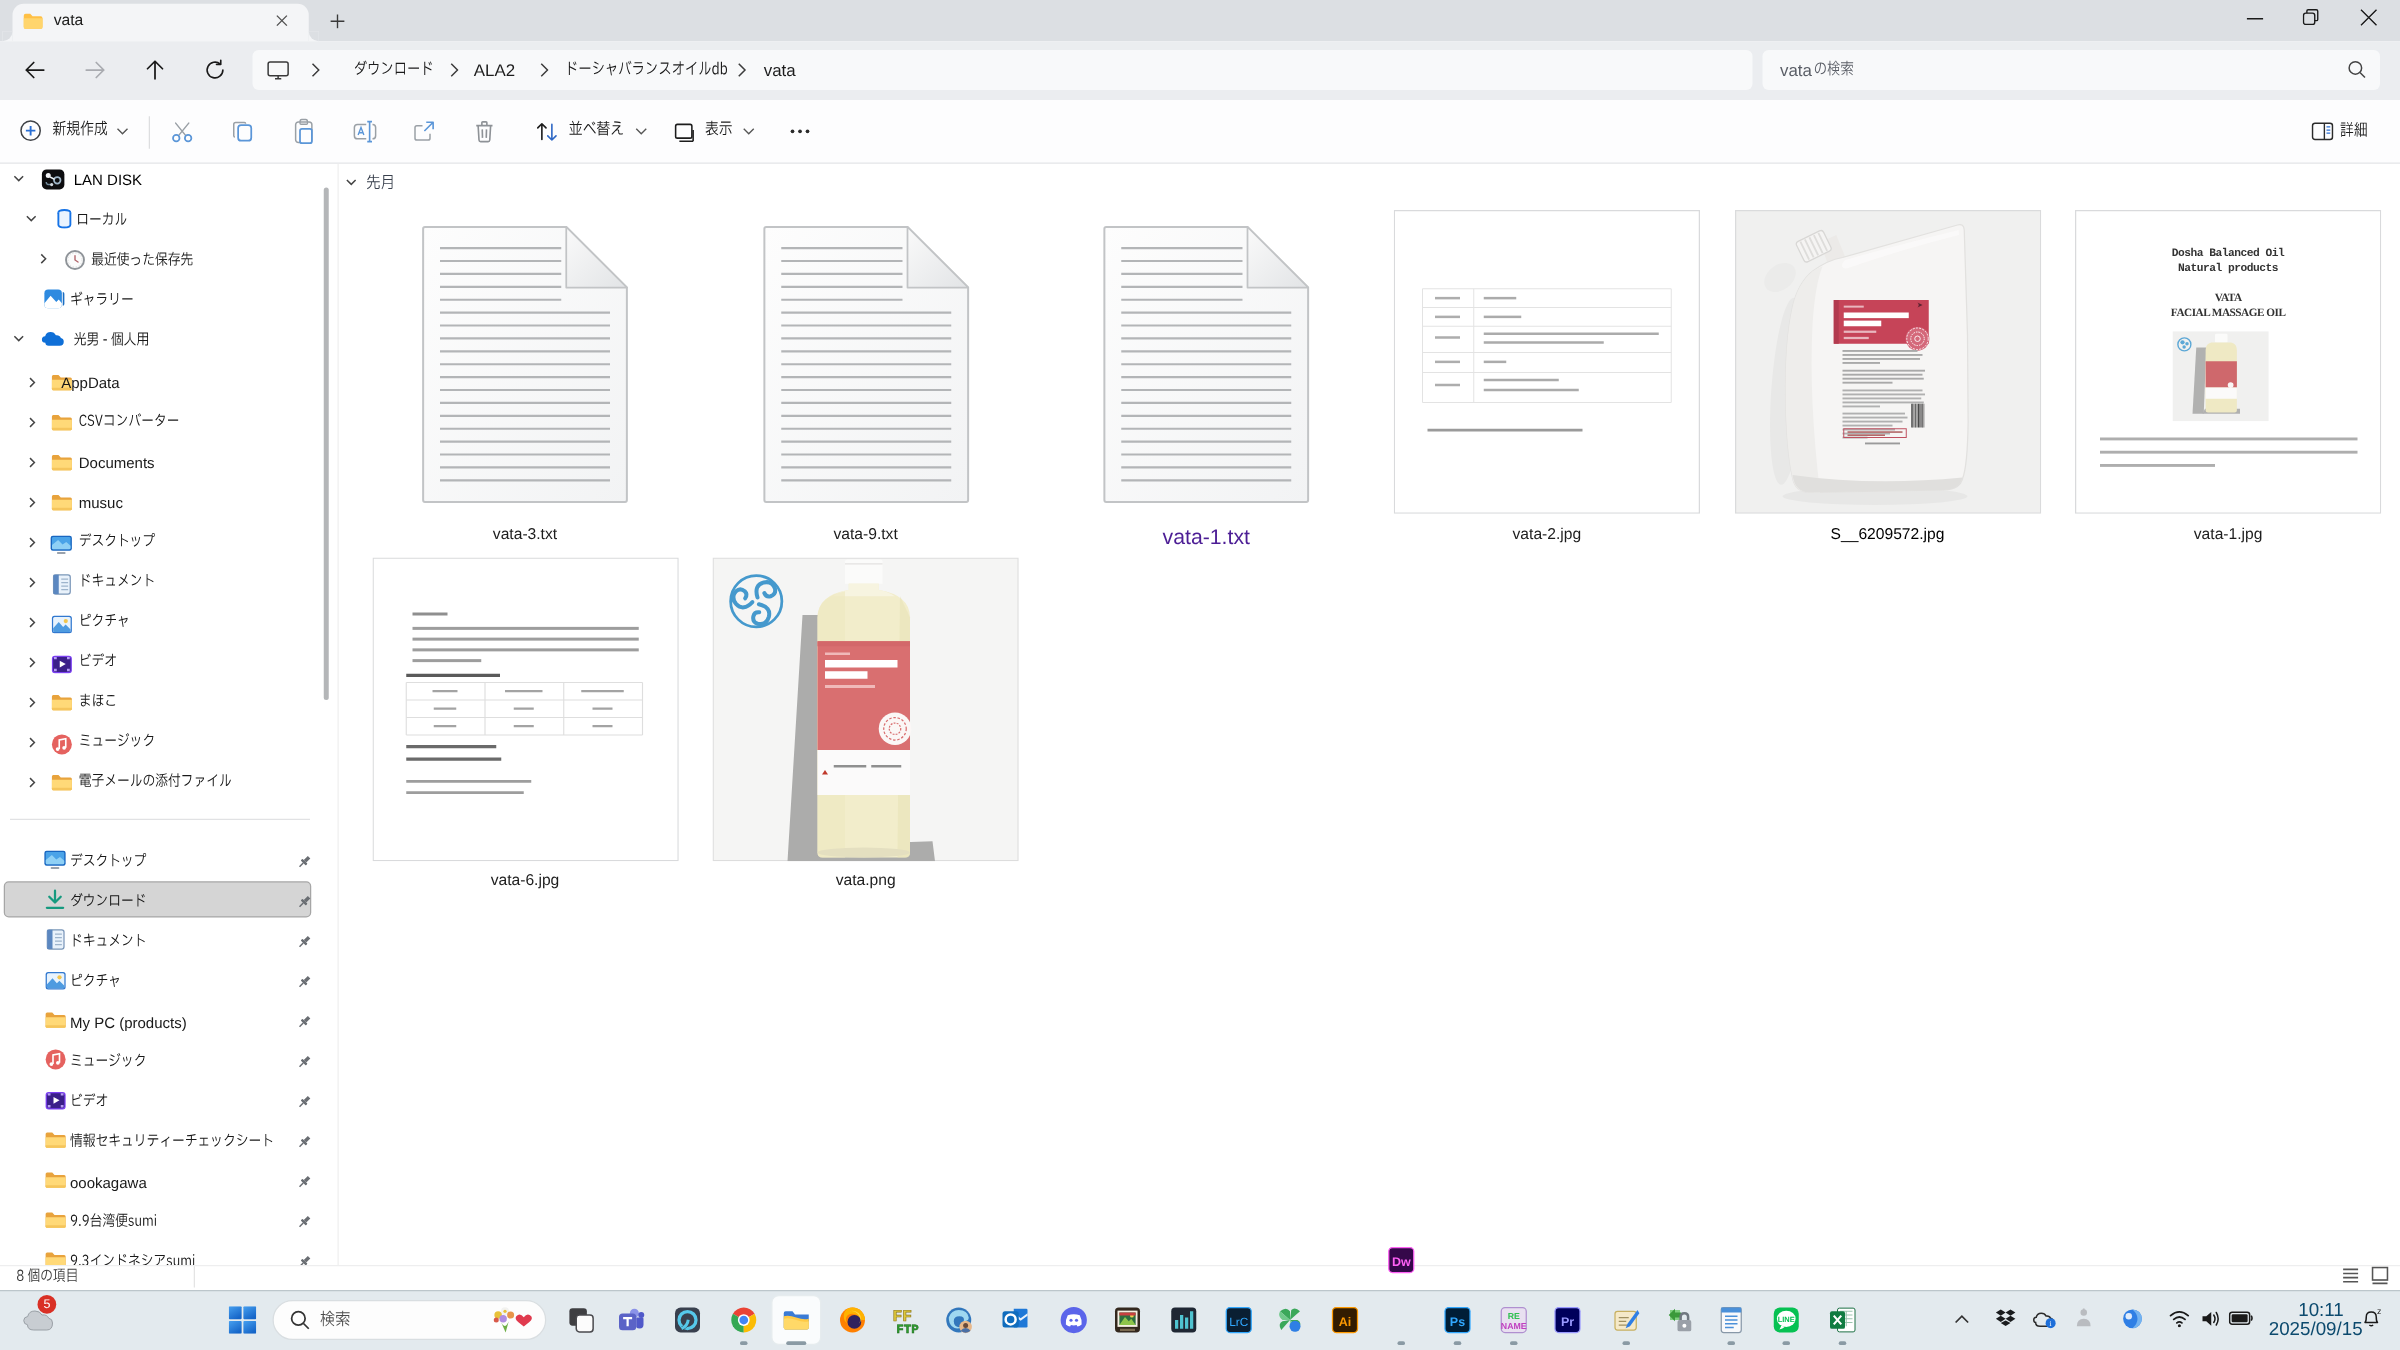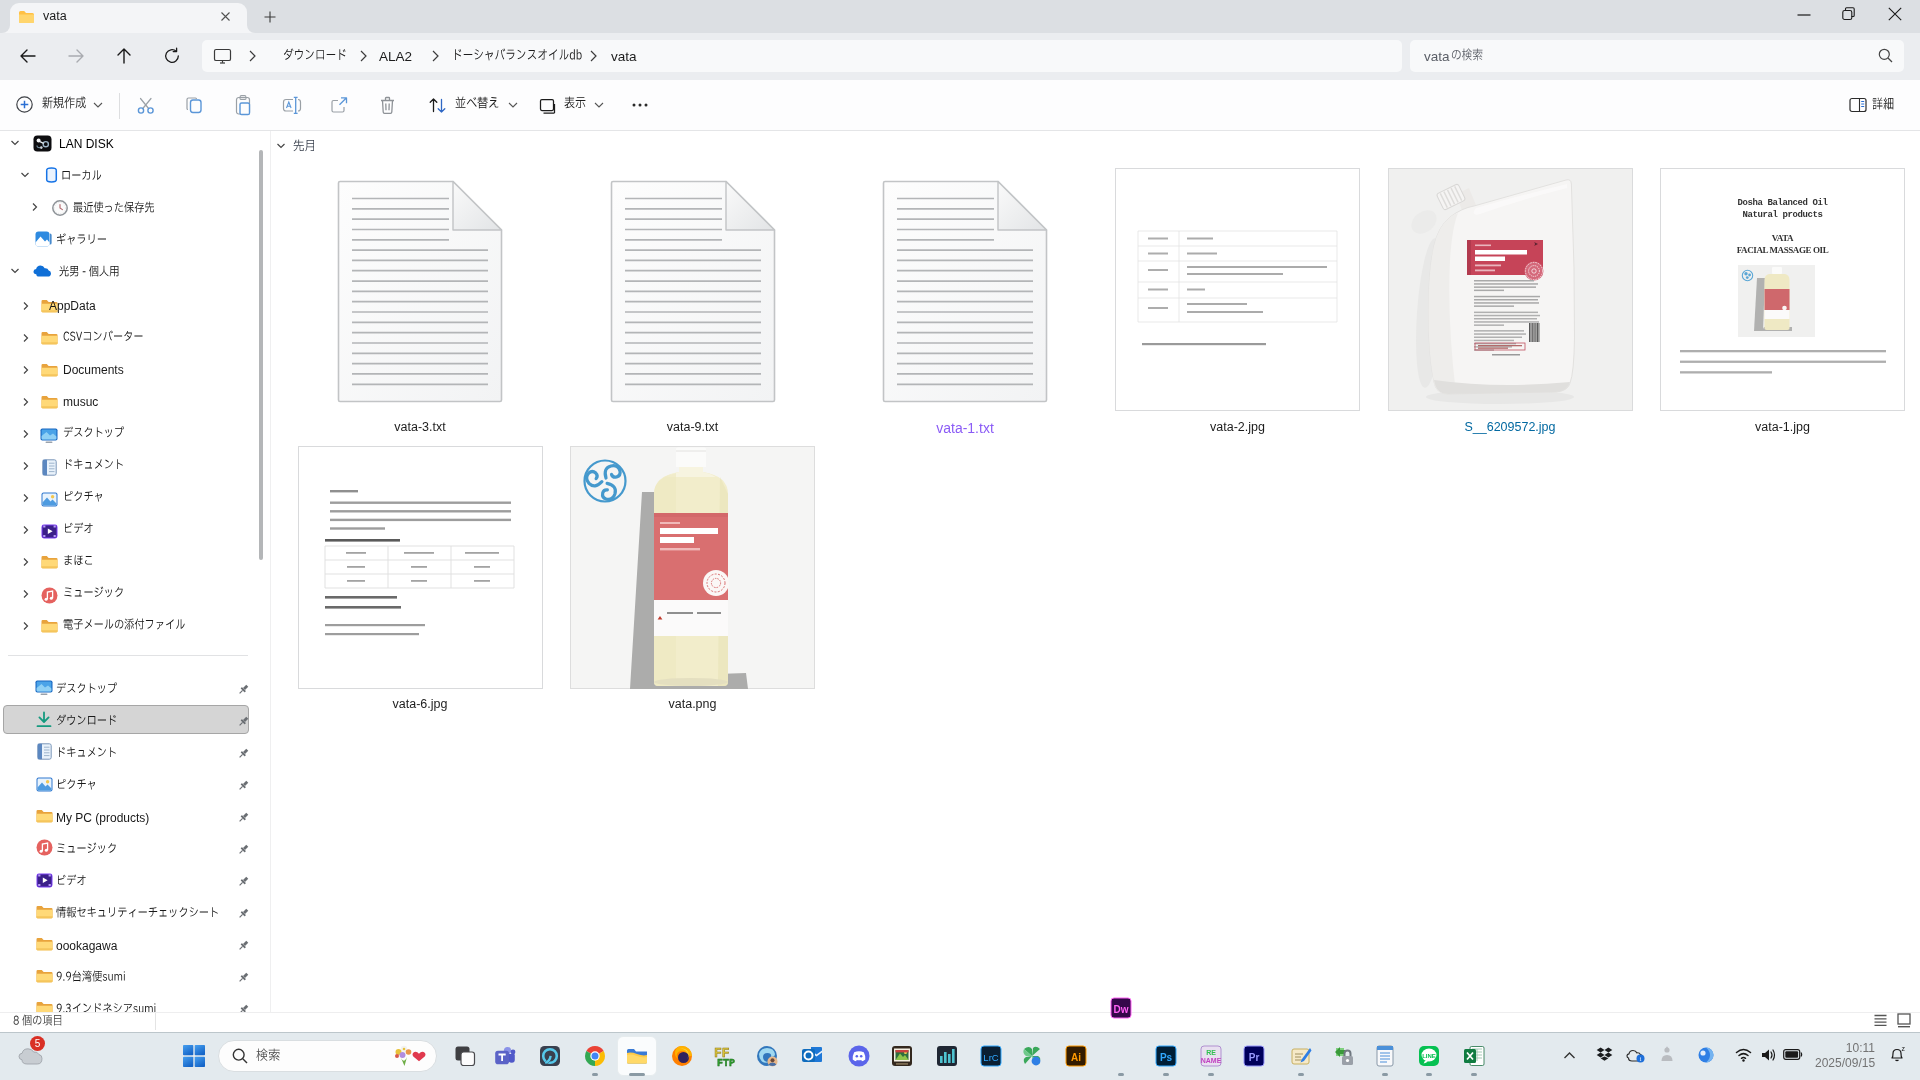--- a/index.html
+++ b/index.html
@@ -629,7 +629,7 @@
 </svg>
 <div class="abs" style="left:300px;top:420px;width:240px;text-align:center;font-size:12.5px;color:#1d1d1d">vata-3.txt</div>
 <div class="abs" style="left:572.5px;top:420px;width:240px;text-align:center;font-size:12.5px;color:#1d1d1d">vata-9.txt</div>
-<div class="abs" style="left:845px;top:420px;width:240px;text-align:center;font-size:14px;color:#8b5cf6">vata-1.txt</div>
+<div class="abs" style="left:845px;top:420px;width:240px;text-align:center;font-size:17px;color:#4c1d95">vata-1.txt</div>
 <div class="abs" style="left:1117.5px;top:420px;width:240px;text-align:center;font-size:12.5px;color:#1d1d1d">vata-2.jpg</div>
 <div class="abs" style="left:1390px;top:420px;width:240px;text-align:center;font-size:12.5px;color:#0369a1">S__6209572.jpg</div>
 <div class="abs" style="left:1662.5px;top:420px;width:240px;text-align:center;font-size:12.5px;color:#1d1d1d">vata-1.jpg</div>

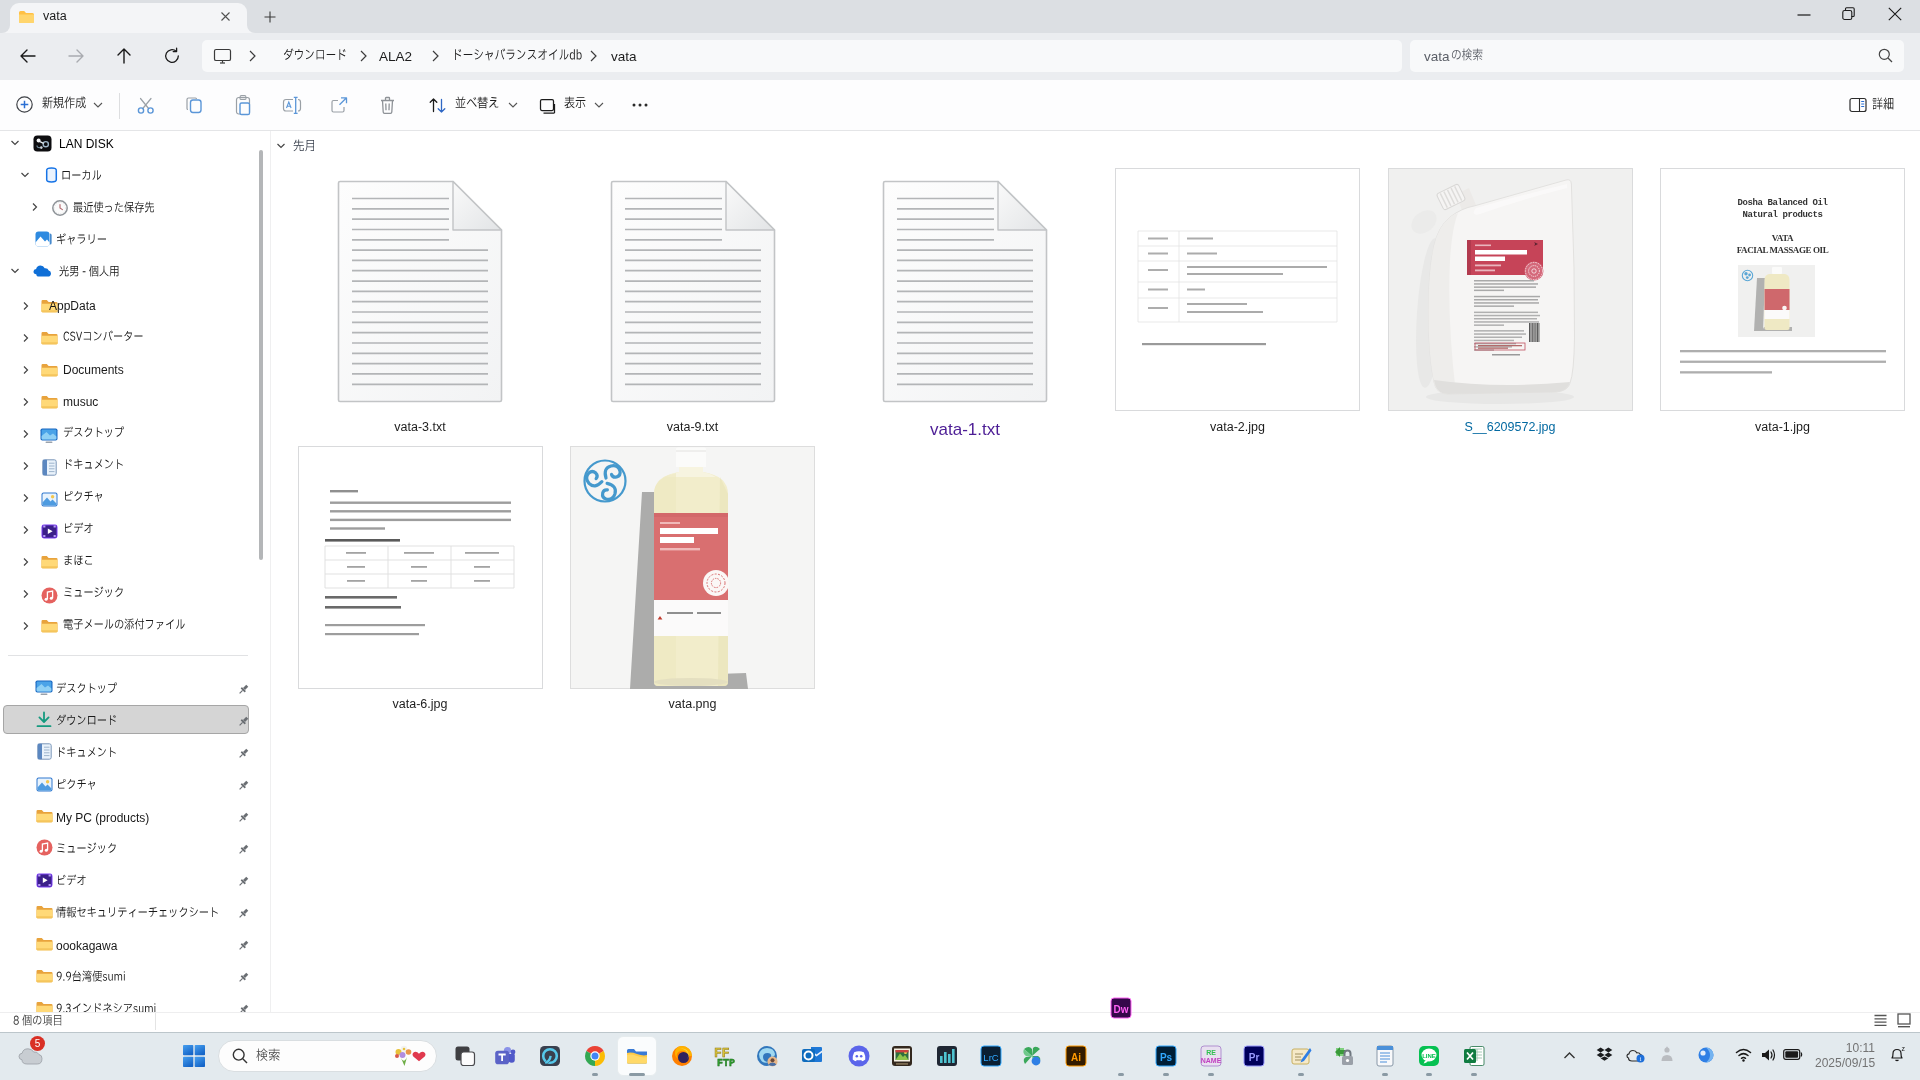--- a/index.html
+++ b/index.html
@@ -631,7 +631,7 @@
 <div class="abs" style="left:572.5px;top:420px;width:240px;text-align:center;font-size:12.5px;color:#1d1d1d">vata-9.txt</div>
 <div class="abs" style="left:845px;top:420px;width:240px;text-align:center;font-size:17px;color:#4c1d95">vata-1.txt</div>
 <div class="abs" style="left:1117.5px;top:420px;width:240px;text-align:center;font-size:12.5px;color:#1d1d1d">vata-2.jpg</div>
-<div class="abs" style="left:1390px;top:420px;width:240px;text-align:center;font-size:12.5px;color:#0369a1">S__6209572.jpg</div>
+<div class="abs" style="left:1390px;top:420px;width:240px;text-align:center;font-size:12.5px;color:#000000">S__6209572.jpg</div>
 <div class="abs" style="left:1662.5px;top:420px;width:240px;text-align:center;font-size:12.5px;color:#1d1d1d">vata-1.jpg</div>
 <div class="abs" style="left:300px;top:697px;width:240px;text-align:center;font-size:12.5px;color:#1d1d1d">vata-6.jpg</div>
 <div class="abs" style="left:572.5px;top:697px;width:240px;text-align:center;font-size:12.5px;color:#1d1d1d">vata.png</div>

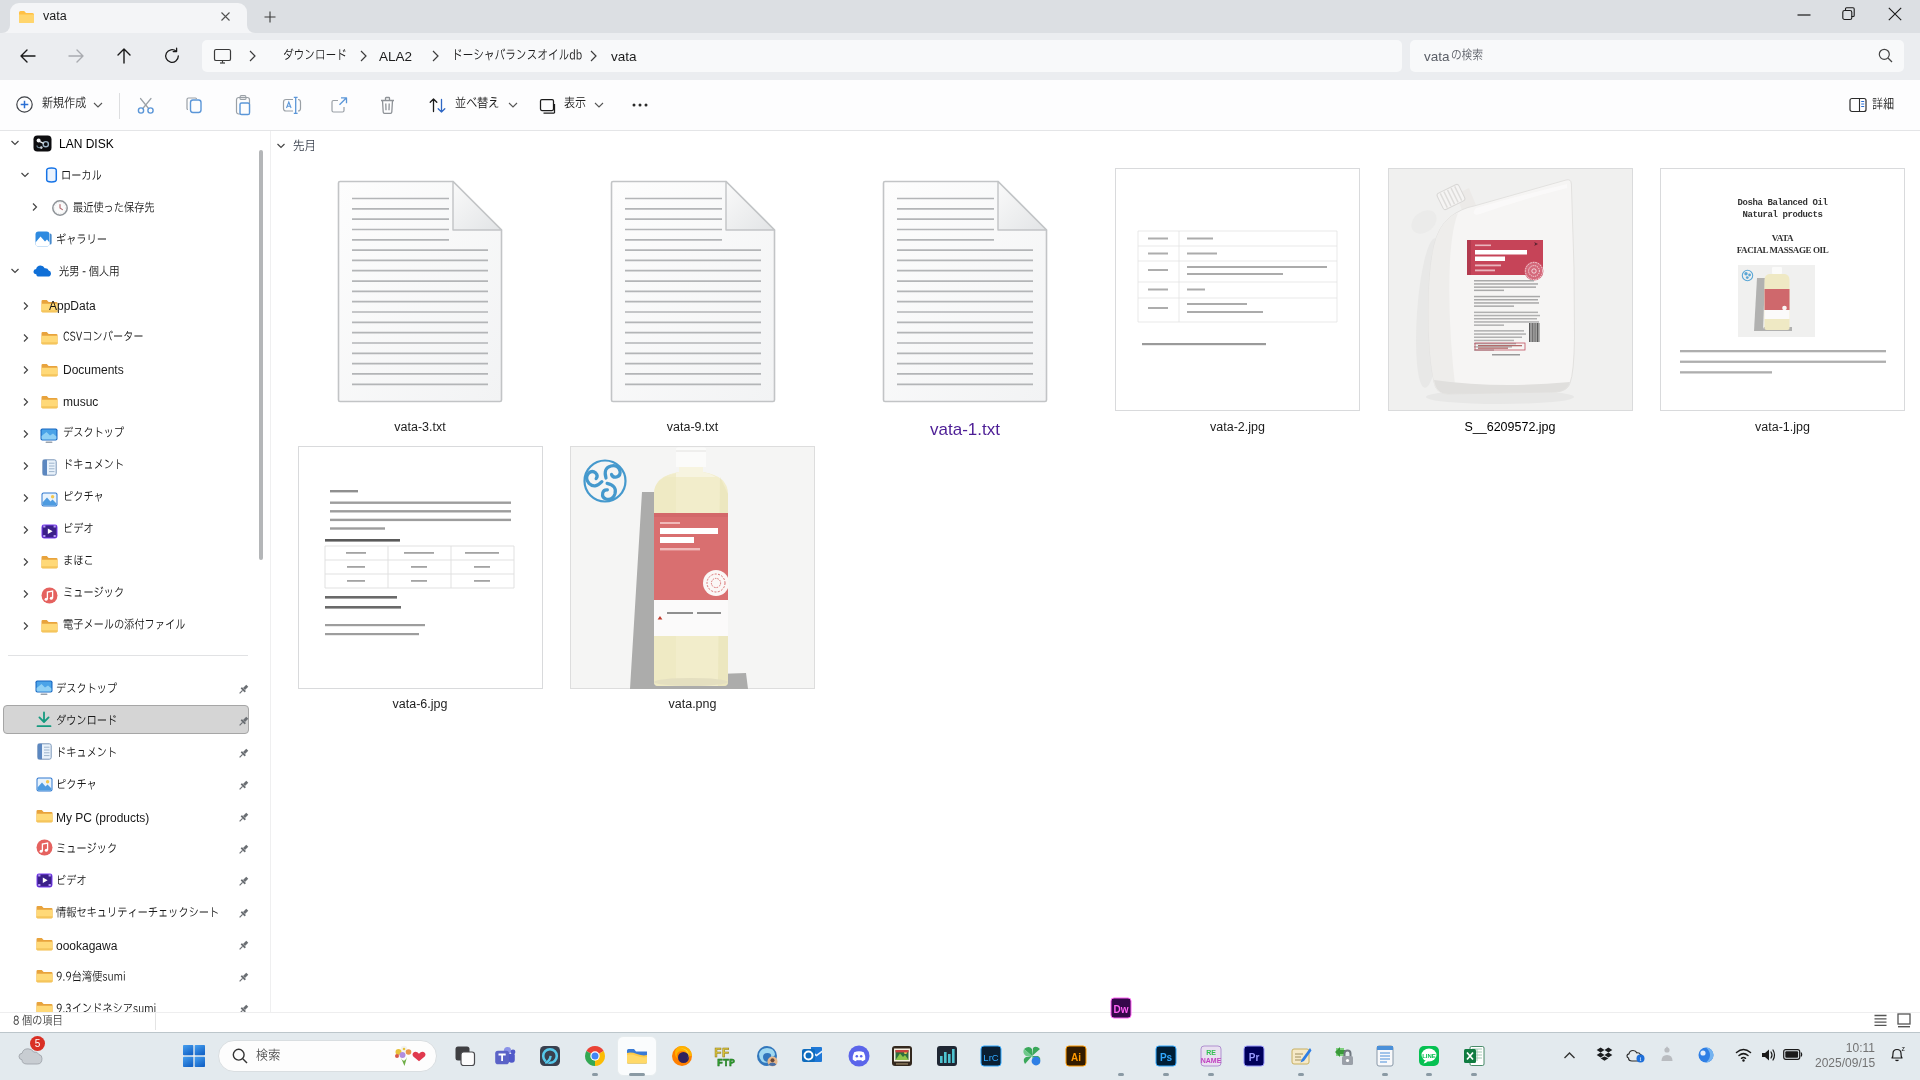--- a/index.html
+++ b/index.html
@@ -1043,7 +1043,7 @@
       <rect x="2.3" y="3.3" width="12.8" height="6.4" rx="1" fill="#1a1a1a"></rect>
       <path d="M18 4.5 Q19.3 6.5 18 8.5" stroke="#1a1a1a" stroke-width="1.2" fill="none"></path>
     </svg>
-<div class="abs" style="left:1815px;top:1041px;width:60px;text-align:right;font-size:12px;color:#737373;line-height:15px">10:11<br>2025/09/15</div>
+<div class="abs" style="left:1815px;top:1041px;width:60px;text-align:right;font-size:15px;color:#0c4a6e;line-height:15px">10:11<br>2025/09/15</div>
 <svg class="abs" style="left:1888px;top:1045px" width="18" height="18" viewBox="0 0 18 18">
       <path d="M4 13 Q5 12 5 8.5 Q5 4.5 9 4.5 Q13 4.5 13 8.5 Q13 12 14 13 Z" stroke="#1a1a1a" stroke-width="1.2" fill="none" stroke-linejoin="round"></path>
       <path d="M7.5 15 Q9 16.3 10.5 15" stroke="#1a1a1a" stroke-width="1.2" fill="none"></path>

